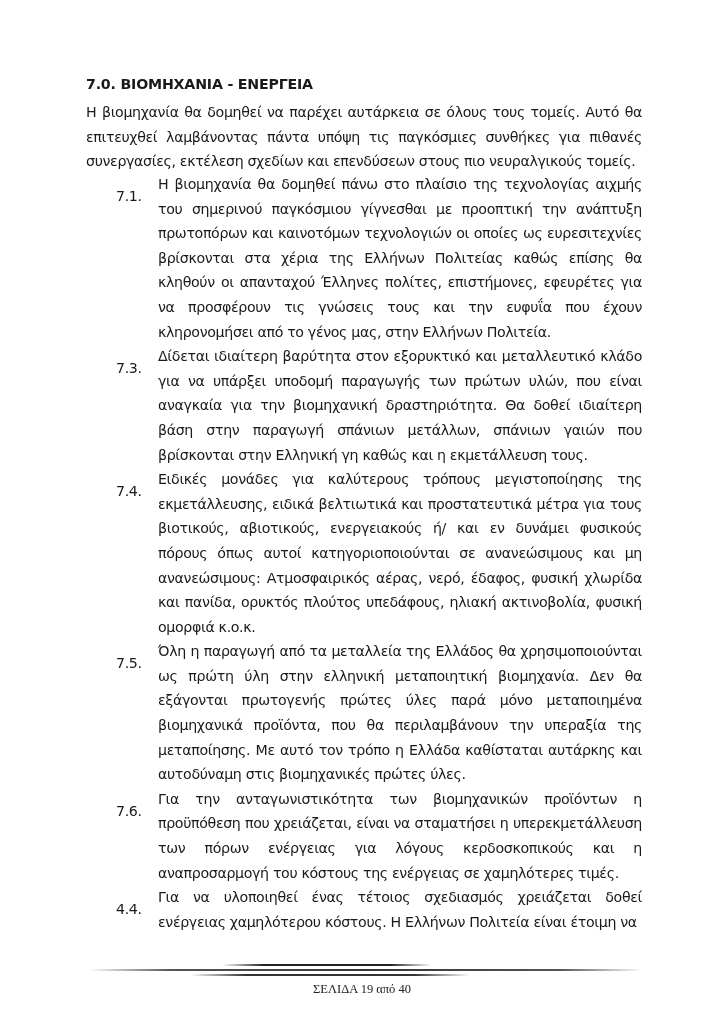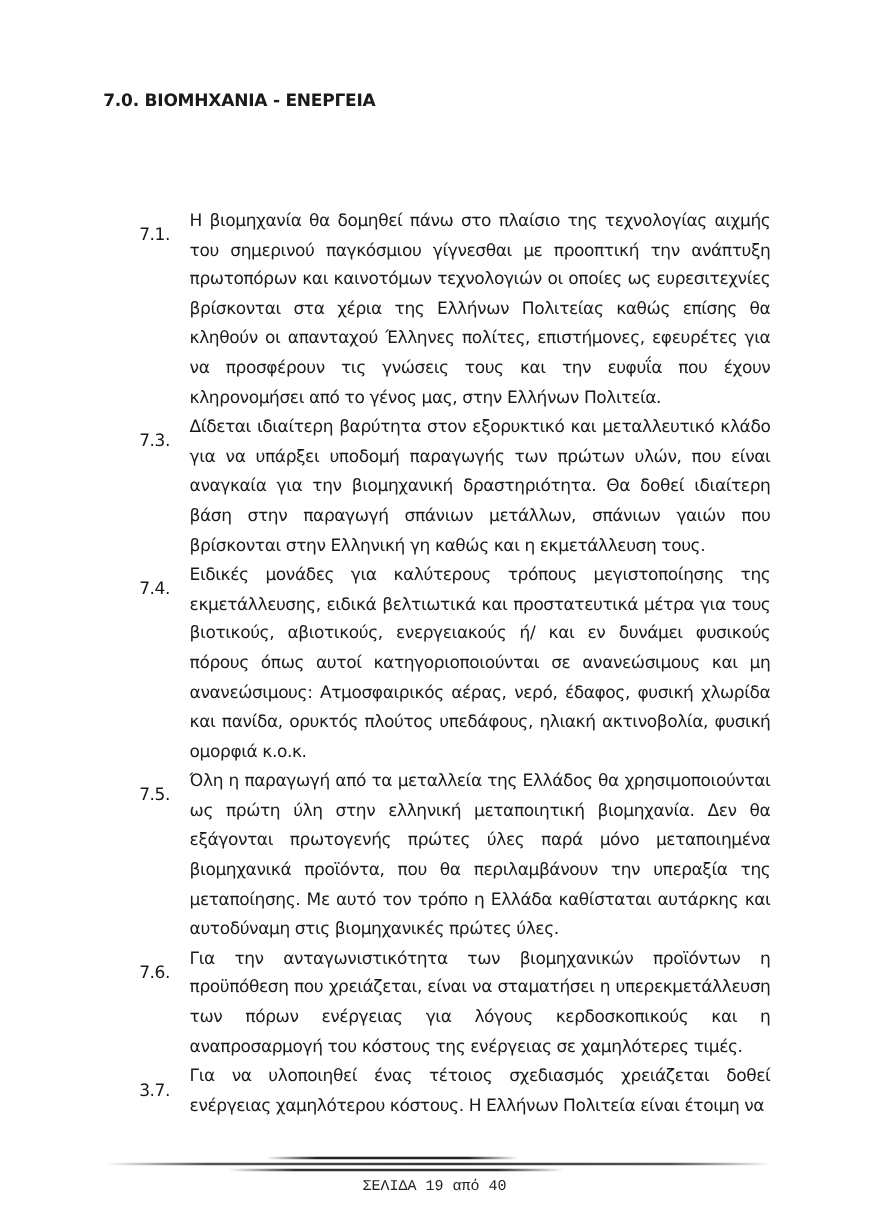--- a/index.html
+++ b/index.html
@@ -24,6 +24,7 @@
 
 <div class="page">
   <div class="heading">7.0.  ΒΙΟΜΗΧΑΝΙΑ - ΕΝΕΡΓΕΙΑ</div>
+  <div class="intro">Η βιομηχανία θα δομηθεί να παρέχει αυτάρκεια σε όλους τους τομείς.  Αυτό θα επιτευχθεί λαμβάνοντας πάντα υπόψη τις παγκόσμιες συνθήκες για πιθανές συνεργασίες, εκτέλεση σχεδίων και επενδύσεων στους πιο νευραλγικούς τομείς.</div>
 
   <div class="list">
     <div class="item">

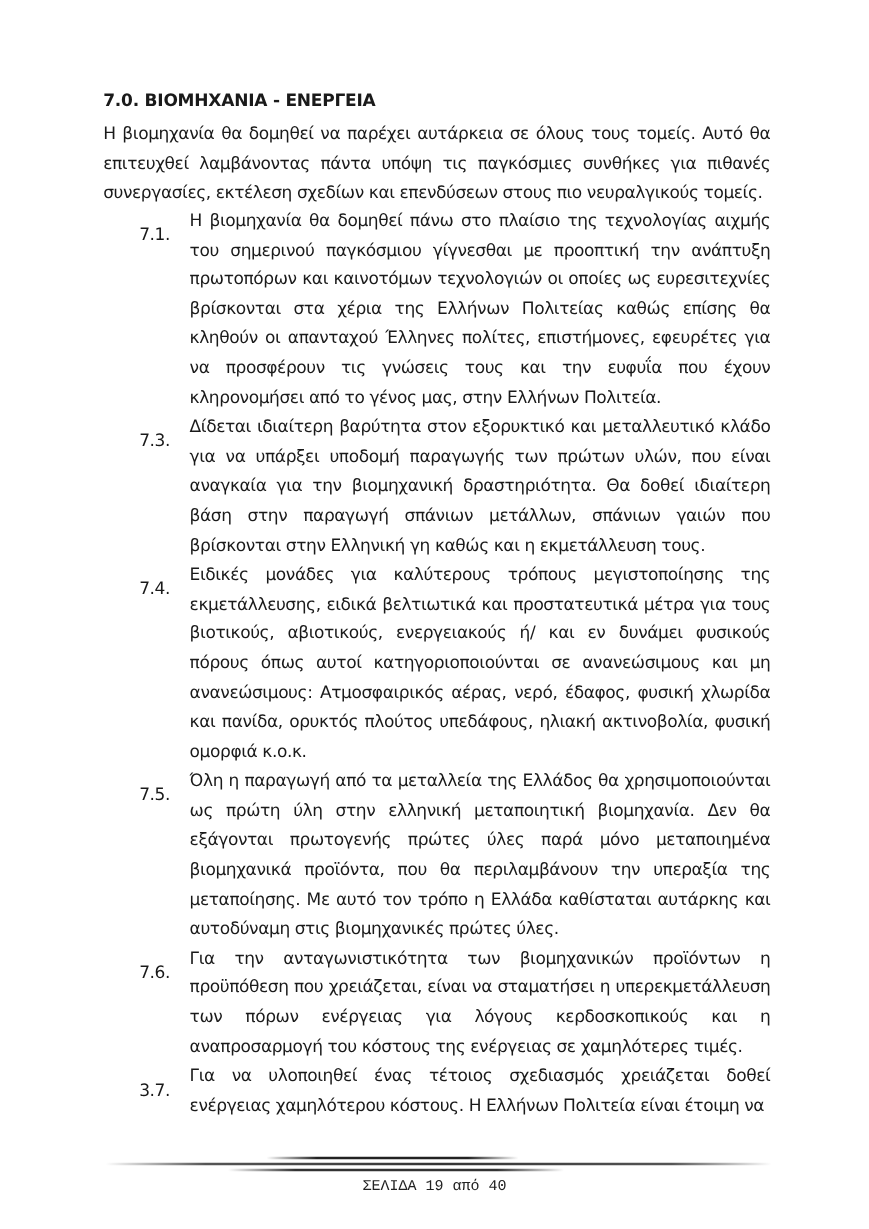--- a/index.html
+++ b/index.html
@@ -48,7 +48,7 @@
       <span class="txt">Για την ανταγωνιστικότητα των βιομηχανικών προϊόντων η προϋπόθεση που χρειάζεται, είναι   να σταματήσει η υπερεκμετάλλευση των πόρων ενέργειας για λόγους κερδοσκοπικούς και η αναπροσαρμογή του κόστους  της ενέργειας σε χαμηλότερες τιμές.</span>
     </div>
     <div class="item">
-      <span class="num">3.7.</span>
+      <span class="num">4.4.</span>
       <span class="txt">Για να υλοποιηθεί ένας τέτοιος σχεδιασμός χρειάζεται δοθεί ενέργειας χαμηλότερου κόστους. Η Ελλήνων Πολιτεία είναι έτοιμη να</span>
     </div>
   </div>

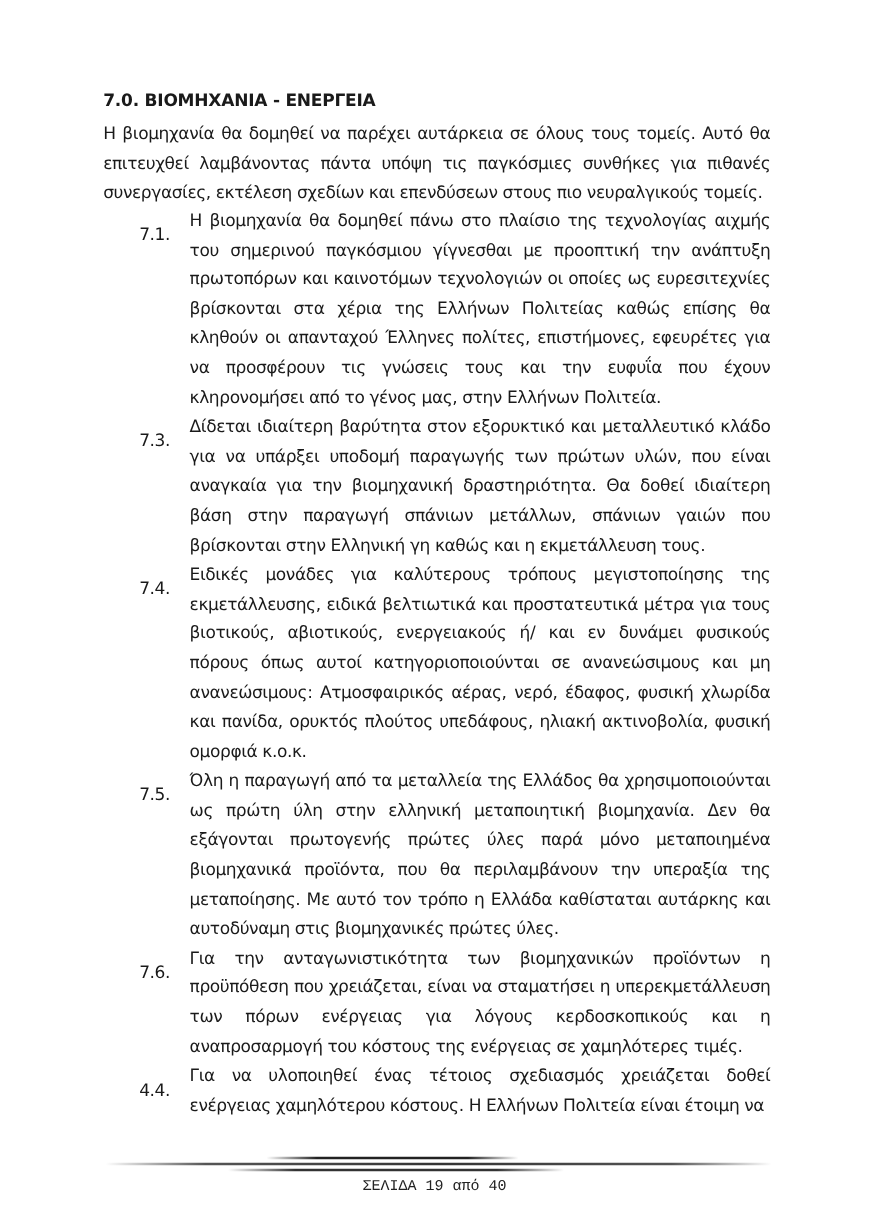--- a/index.html
+++ b/index.html
@@ -17,7 +17,7 @@
   .fl.top { left:222px; width:210px; top:4px; background:linear-gradient(90deg, rgba(40,40,40,0), #222 20%, #222 80%, rgba(40,40,40,0)); }
   .fl.mid { left:88px; width:555px; top:9px; background:linear-gradient(90deg, rgba(60,60,60,0), #555 15%, #333 50%, #555 85%, rgba(60,60,60,0)); height:1.6px; }
   .fl.bot { left:190px; width:280px; top:14px; background:linear-gradient(90deg, rgba(40,40,40,0), #333 20%, #333 80%, rgba(40,40,40,0)); }
-  .page-number { position:absolute; left:0; width:724px; top:966px; text-align:center; font-family:Liberation Mono, monospace; font-size:12.5px; color:#222; }
+  .page-number { position:absolute; left:0; width:724px; top:966px; text-align:center; font-family:Liberation Serif, serif; font-size:12.5px; color:#222; }
 </style>
 </head>
 <body>

